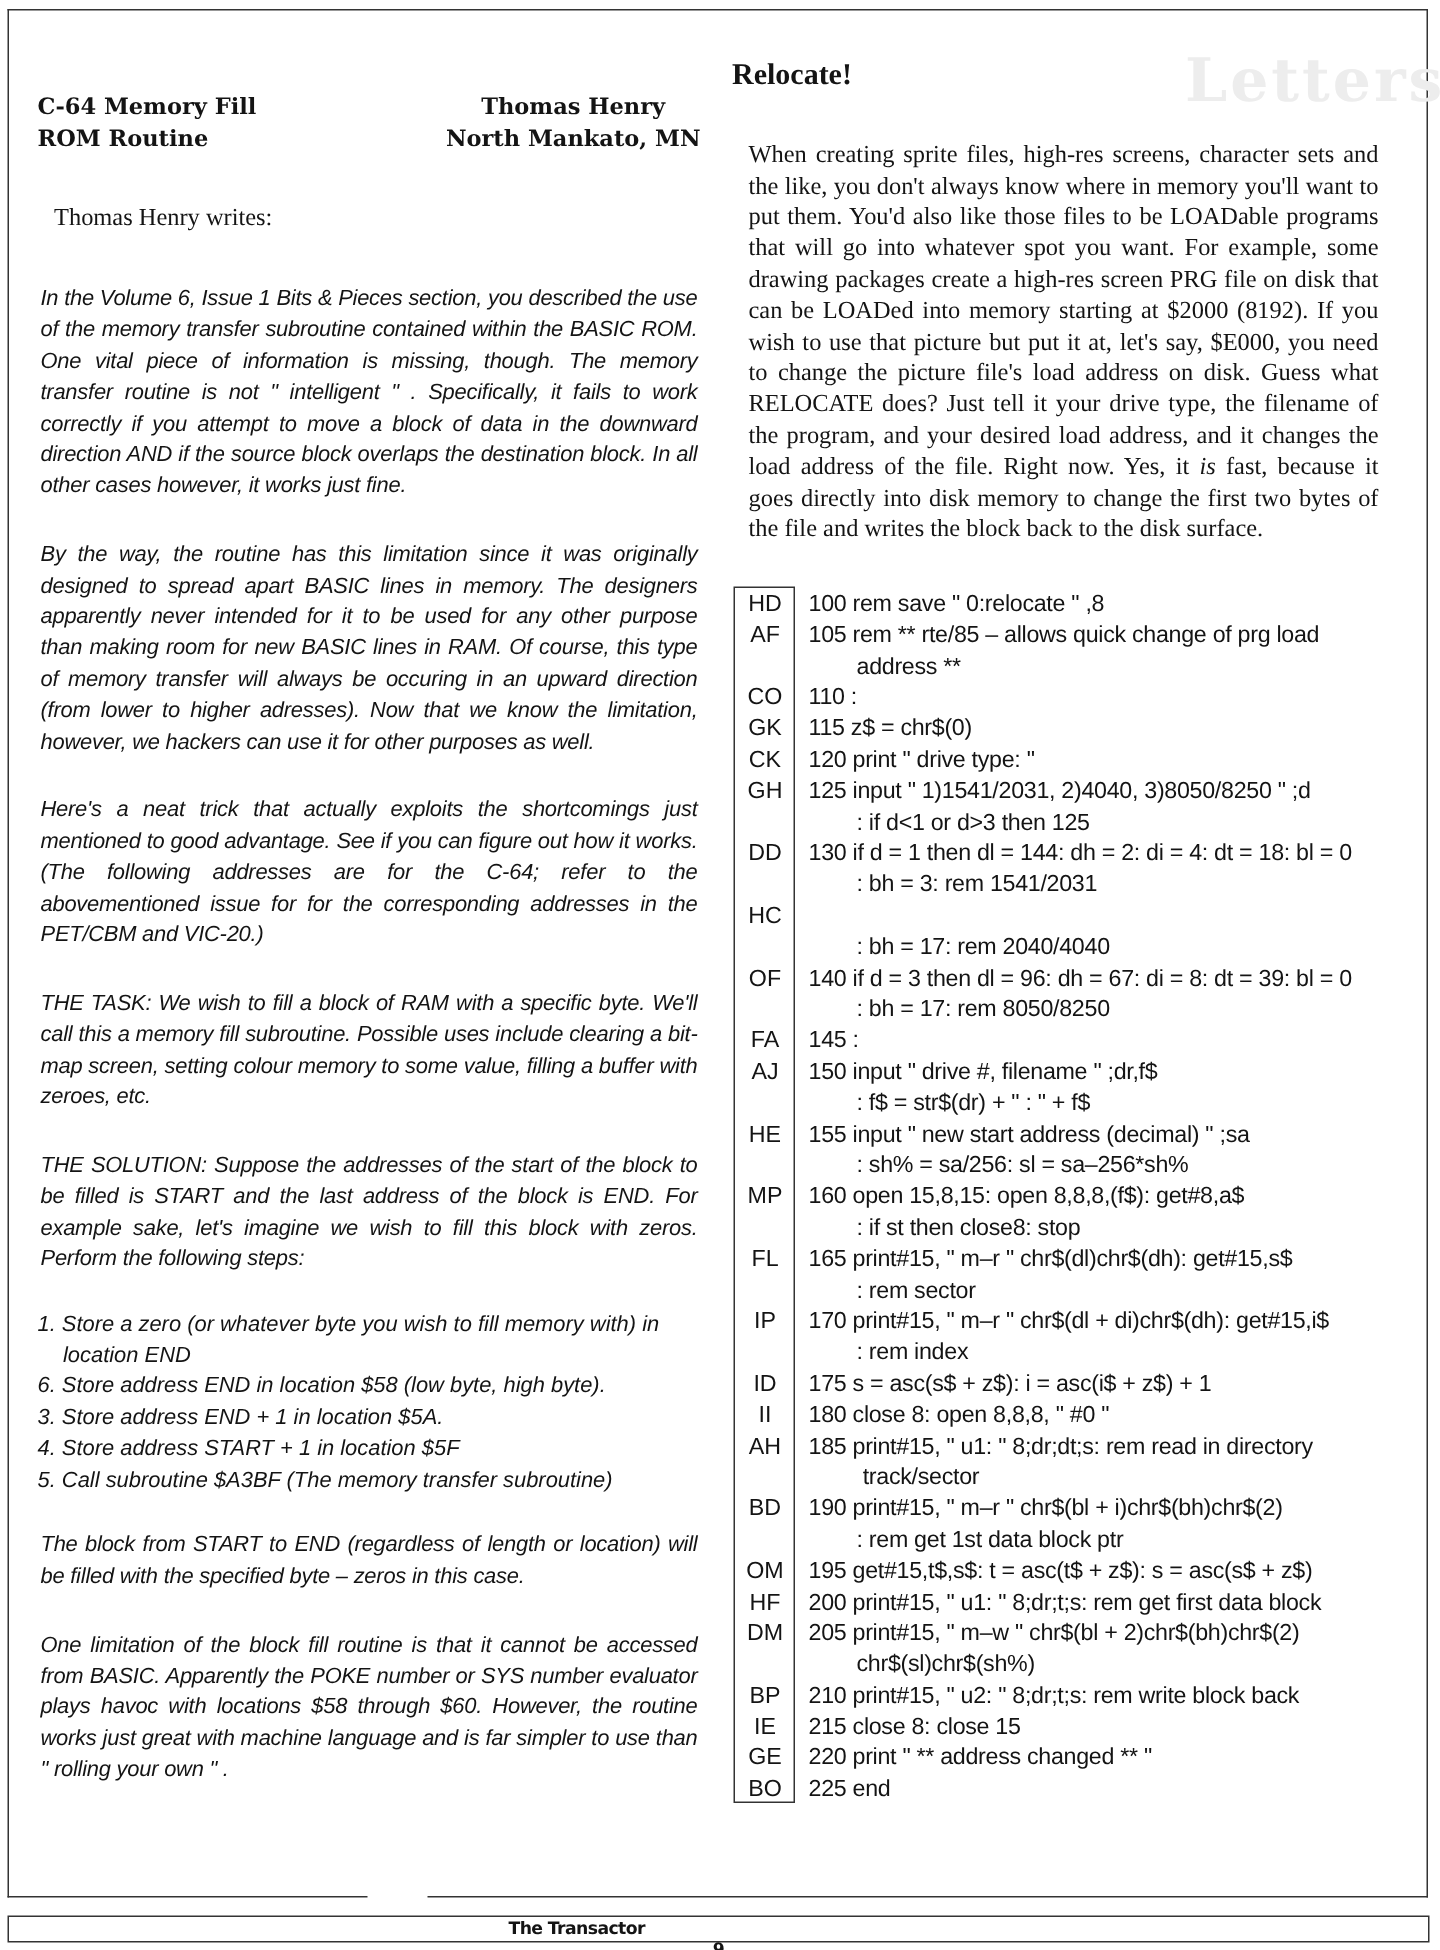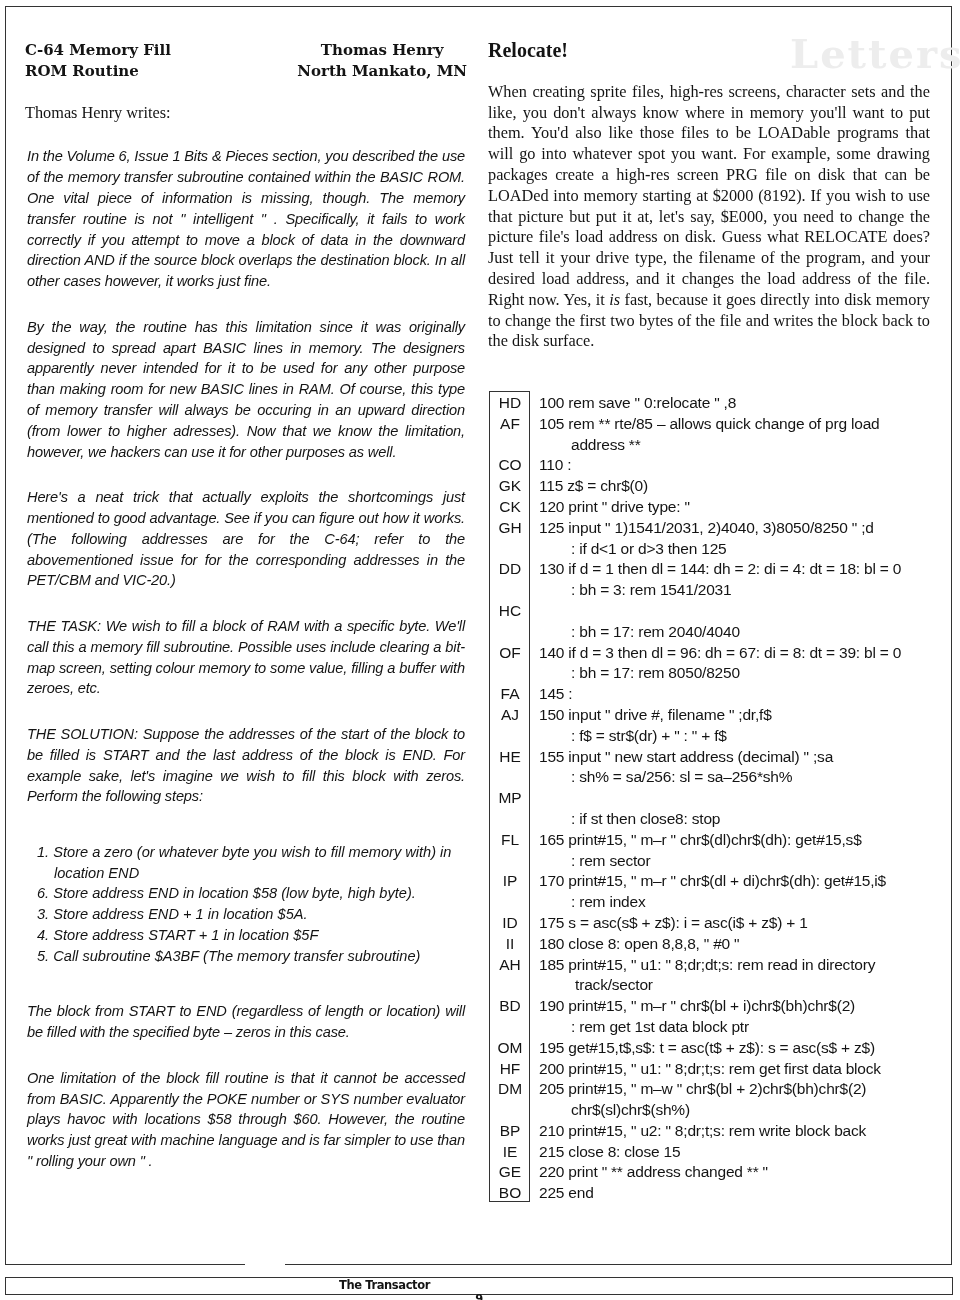--- a/index.html
+++ b/index.html
@@ -15,7 +15,7 @@
   .col-left { position: absolute; left: 25px; top: 40px; width: 442px; }
   .col-right { position: absolute; left: 488px; top: 40px; width: 442px; }
 
-  .head-row { display: flex; justify-content: space-between; font-family: "DejaVu Serif", serif; font-weight: bold; font-size: 15px; line-height: 21px; }
+  .head-row { display: flex; justify-content: space-between; font-family: "DejaVu Serif", serif; font-weight: bold; font-size: 15px; line-height: 21px; margin-top: 21px; }
   .head-right { text-align: center; }
   .p-roman { font-family: "Liberation Serif", serif; font-size: 16.3px; line-height: 20.8px; margin: 0; text-align: justify; }
   .p-italic { font-family: "Liberation Sans", sans-serif; font-style: italic; font-size: 14.6px; line-height: 20.8px; margin: 2px; text-align: justify; letter-spacing: -0.15px; }

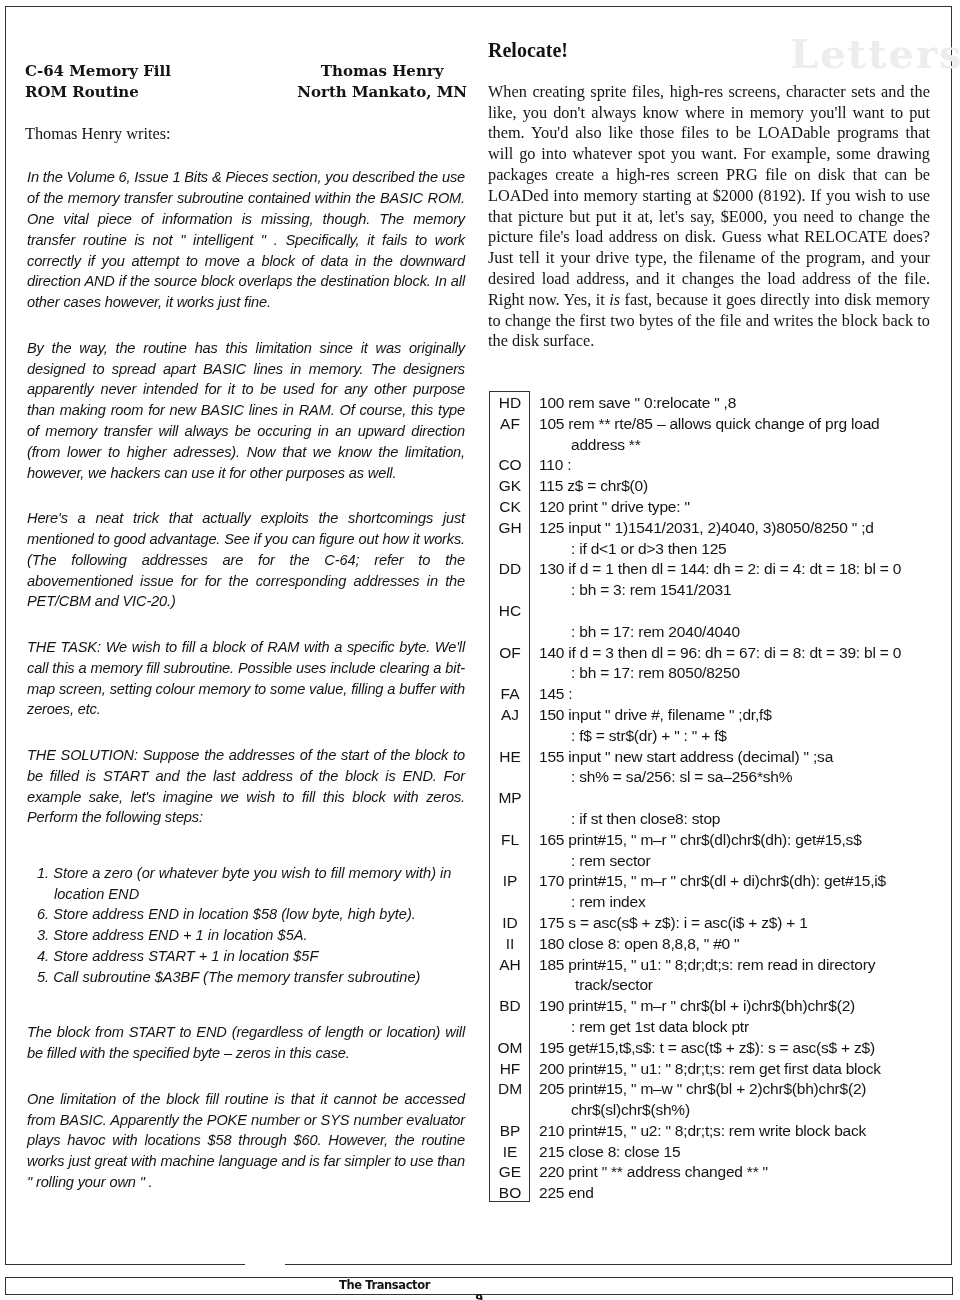--- a/index.html
+++ b/index.html
@@ -17,7 +17,7 @@
 
   .head-row { display: flex; justify-content: space-between; font-family: "DejaVu Serif", serif; font-weight: bold; font-size: 15px; line-height: 21px; margin-top: 21px; }
   .head-right { text-align: center; }
-  .p-roman { font-family: "Liberation Serif", serif; font-size: 16.3px; line-height: 20.8px; margin: 0; text-align: justify; }
+  .p-roman { font-family: "Liberation Serif", serif; font-size: 16.3px; line-height: 20.8px; margin: 11px; text-align: justify; }
   .p-italic { font-family: "Liberation Sans", sans-serif; font-style: italic; font-size: 14.6px; line-height: 20.8px; margin: 2px; text-align: justify; letter-spacing: -0.15px; }
   .gap { height: 20.8px; }
   .steps { margin: 12px; padding: 0; list-style: none; }

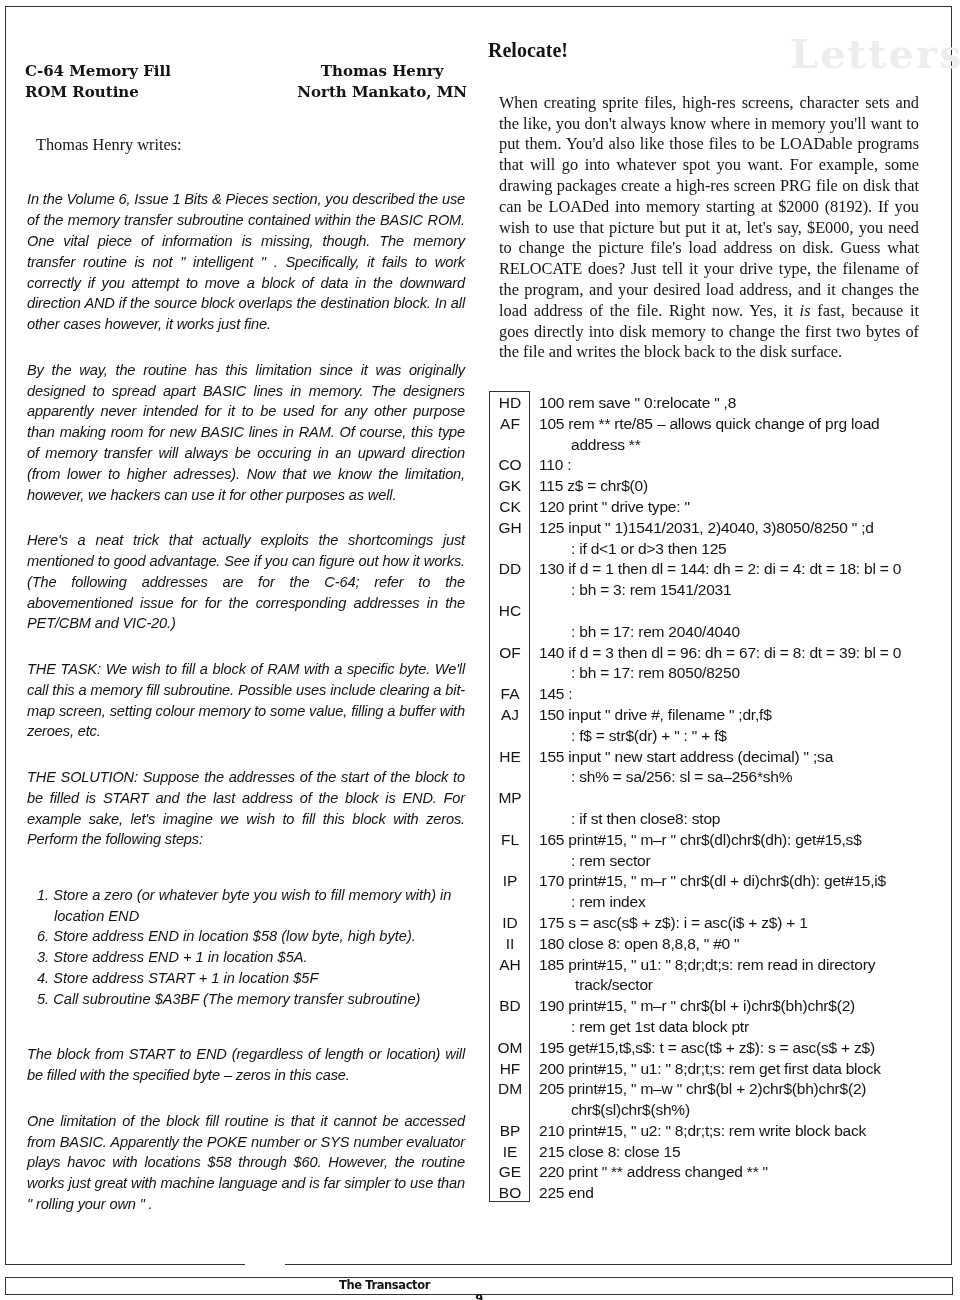--- a/index.html
+++ b/index.html
@@ -172,6 +172,7 @@
       </div>
       <div class="code-row">
         <span class="ck">MP</span>
+        <span class="ln">160 open 15,8,15: open 8,8,8,(f$): get#8,a$</span>
       </div>
       <div class="code-row">
         <span class="ck"></span>

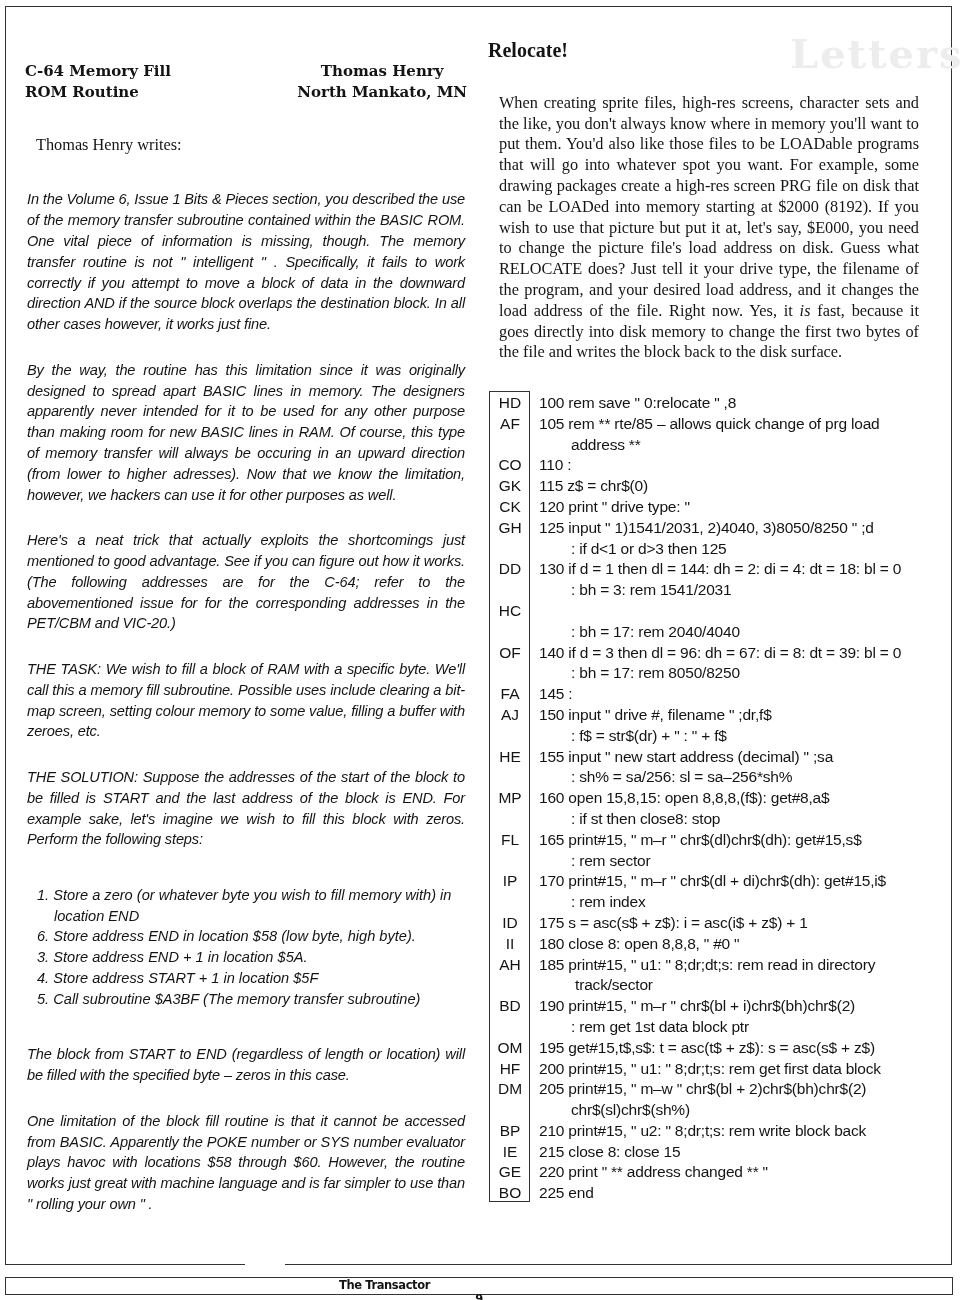--- a/index.html
+++ b/index.html
@@ -20,7 +20,7 @@
   .p-roman { font-family: "Liberation Serif", serif; font-size: 16.3px; line-height: 20.8px; margin: 11px; text-align: justify; }
   .p-italic { font-family: "Liberation Sans", sans-serif; font-style: italic; font-size: 14.6px; line-height: 20.8px; margin: 2px; text-align: justify; letter-spacing: -0.15px; }
   .gap { height: 20.8px; }
-  .steps { margin: 12px; padding: 0; list-style: none; }
+  .steps { margin: 0; padding: 0; list-style: none; }
   .steps li { font-family: "Liberation Sans", sans-serif; font-style: italic; font-size: 14.6px; line-height: 20.8px; padding-left: 17px; text-indent: -17px; }
 
   .rel-title { font-family: Liberation Serif, serif; font-weight: bold; font-size: 20px; line-height: 21px; }

